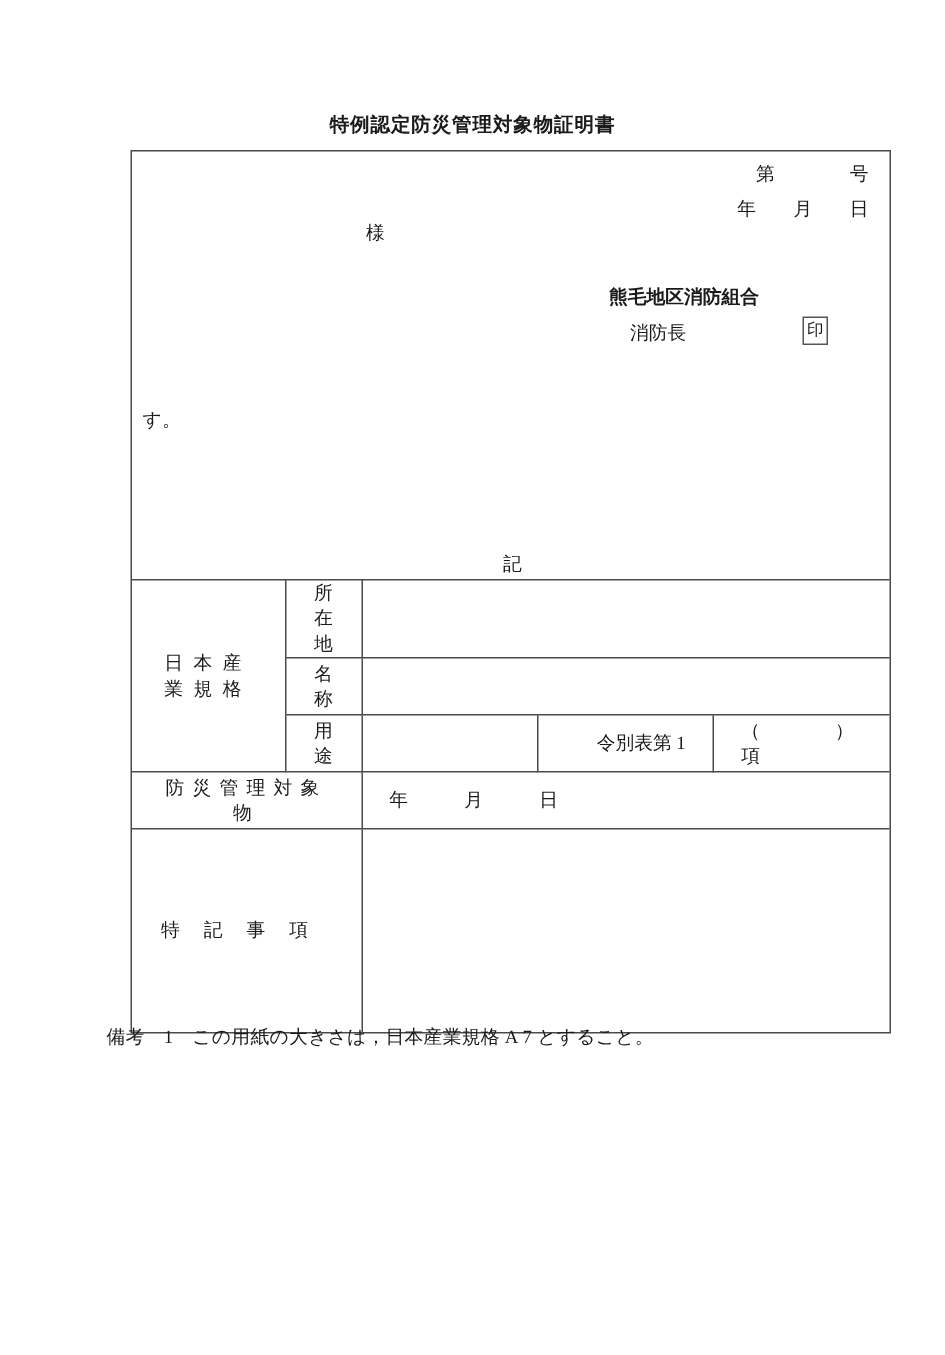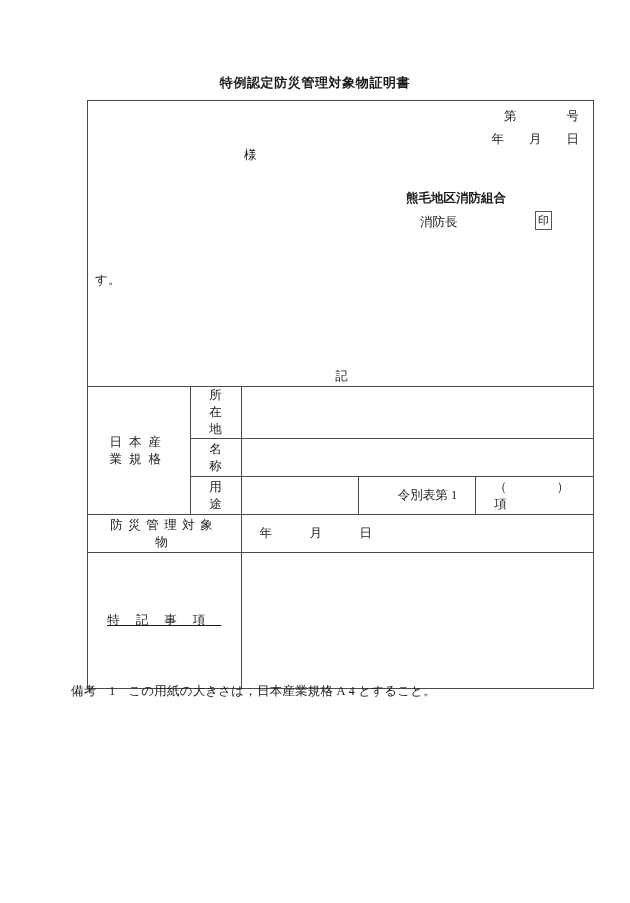--- a/index.html
+++ b/index.html
@@ -158,7 +158,7 @@
 
   .row-h { height: 38px; }
   .row-date-h { height: 38px; }
-  .row-note-h { height: 135px; text-decoration: underline; }
+  .row-note-h { height: 135px; }
 
   .spread-2 { letter-spacing: 7px; padding-left: 7px; }
   .spread-wide { letter-spacing: 5.5px; padding-left: 5.5px; }

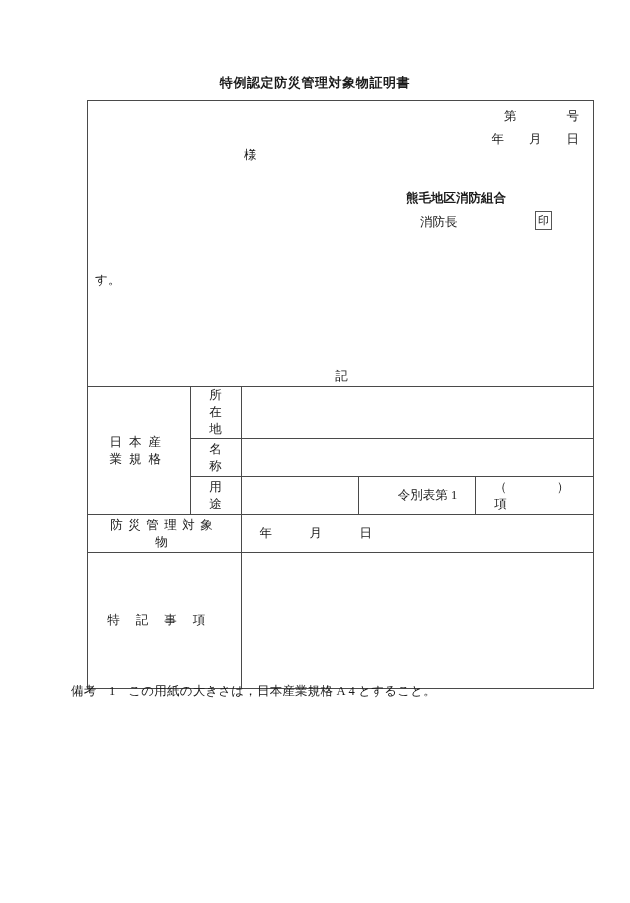--- a/index.html
+++ b/index.html
@@ -234,7 +234,7 @@
 
   </div>
 
-  <div class="remark">備考　1　この用紙の大きさは，日本産業規格 A 4 とすること。</div>
+  <div class="remark">備考　1　この用紙の大きさは，日本産業規格 A 7 とすること。</div>
 
 </div>
 

